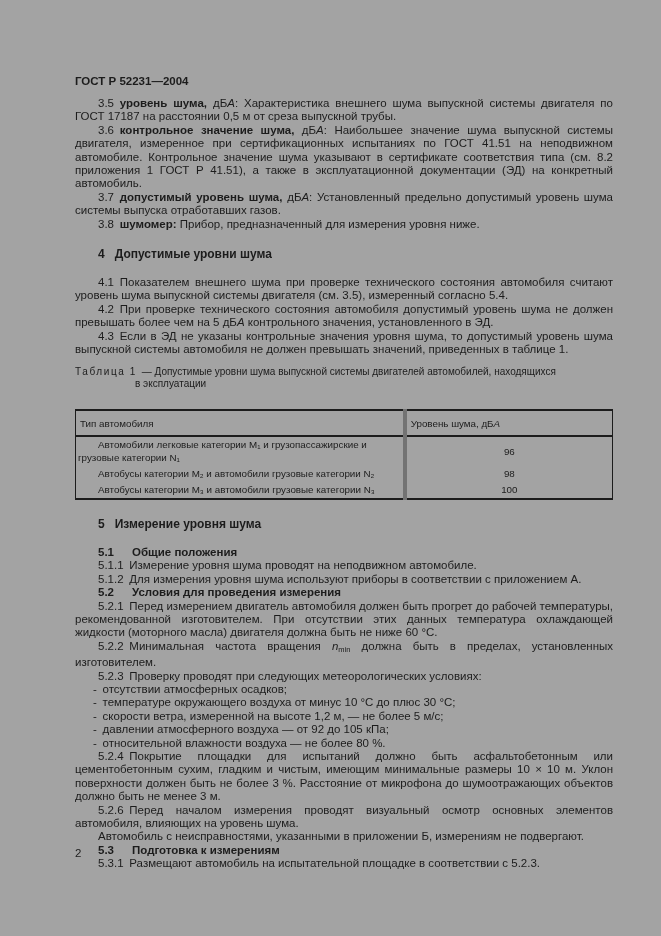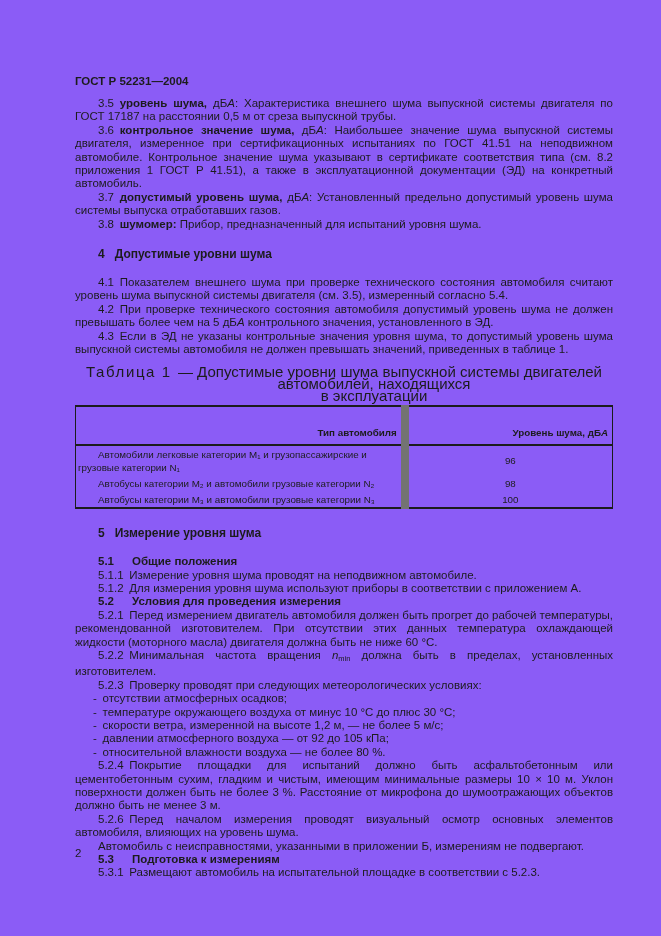--- a/index.html
+++ b/index.html
@@ -6,7 +6,7 @@
   .page {
     position: relative;
     width: 661px; height: 936px;
-    background: #8b5cf6;
+    background: #a3a3a3;
     font-family: "Liberation Sans", "DejaVu Sans", sans-serif;
     color: #1c1c1c;
     overflow: hidden;

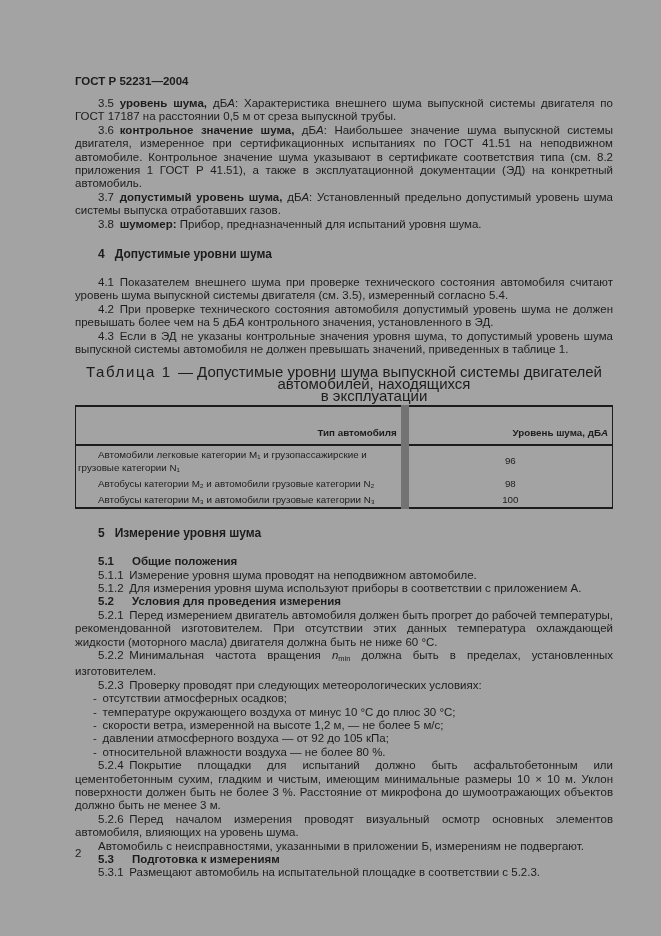--- a/index.html
+++ b/index.html
@@ -112,7 +112,7 @@
         <div class="para"><span>3.5 </span><span class="b">уровень шума,</span><span> дБ</span><span class="i">А</span><span>: Характеристика внешнего шума выпускной системы двигателя по ГОСТ 17187 на расстоянии 0,5 м от среза выпускной трубы.</span></div>
         <div class="para"><span>3.6 </span><span class="b">контрольное значение шума,</span><span> дБ</span><span class="i">А</span><span>: Наибольшее значение шума выпускной системы двигателя, измеренное при сертификационных испытаниях по ГОСТ 41.51 на неподвижном автомобиле. Контрольное значение шума указывают в сертификате соответствия типа (см. 8.2 приложения 1 ГОСТ Р 41.51), а также в эксплуатационной документации (ЭД) на конкретный автомобиль.</span></div>
         <div class="para"><span>3.7 </span><span class="b">допустимый уровень шума,</span><span> дБ</span><span class="i">А</span><span>: Установленный предельно допустимый уровень шума системы выпуска отработавших газов.</span></div>
-        <div class="para"><span>3.8 </span><span class="b">шумомер:</span><span> Прибор, предназначенный для испытаний уровня шума.</span></div>
+        <div class="para"><span>3.8 </span><span class="b">шумомер:</span><span> Прибор, предназначенный для измерения уровня ниже.</span></div>
         <div class="h1"><span class="hnum">4</span><span>Допустимые уровни шума</span></div>
         <div class="para"><span>4.1 Показателем внешнего шума при проверке технического состояния автомобиля считают уровень шума выпускной системы двигателя (см. 3.5), измеренный согласно 5.4.</span></div>
         <div class="para"><span>4.2 При проверке технического состояния автомобиля допустимый уровень шума не должен превышать более чем на 5 дБ</span><span class="i">А</span><span> контрольного значения, установленного в ЭД.</span></div>

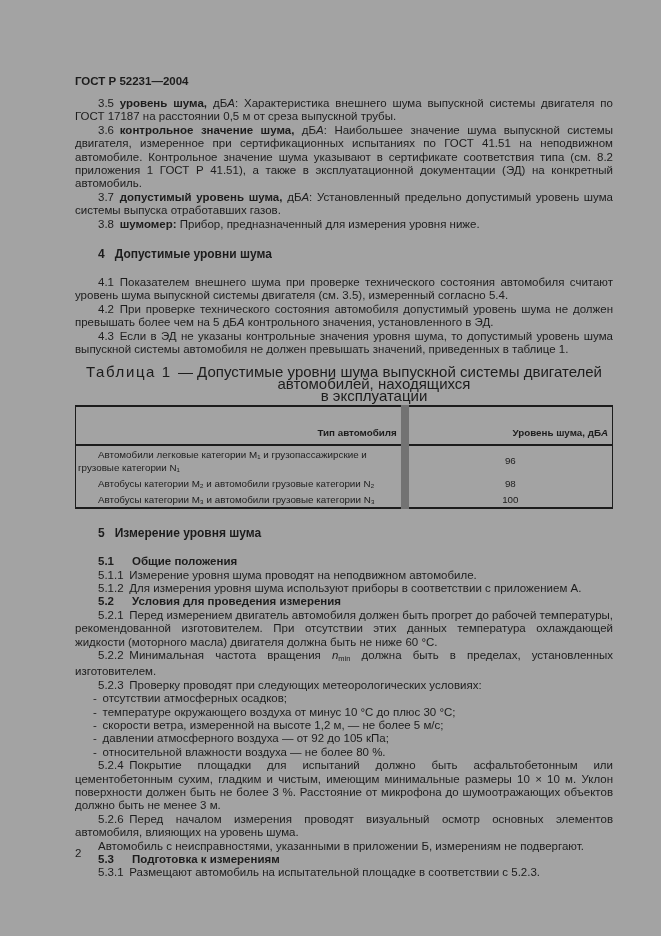--- a/index.html
+++ b/index.html
@@ -51,12 +51,11 @@
   }
   .h2 .hnum { margin-right: 18px; }
   .caption {
-    font-size: 15px;
+    font-size: 10px;
     line-height: 12.2px;
-    margin: 9px 0 3px 0;
+    margin: 9px 0 19px 0;
     padding-left: 60px;
     text-indent: -60px;
-    text-align: center;
   }
   .cap-label { letter-spacing: 1.6px; margin-right: 2px; }
   .noise-table {

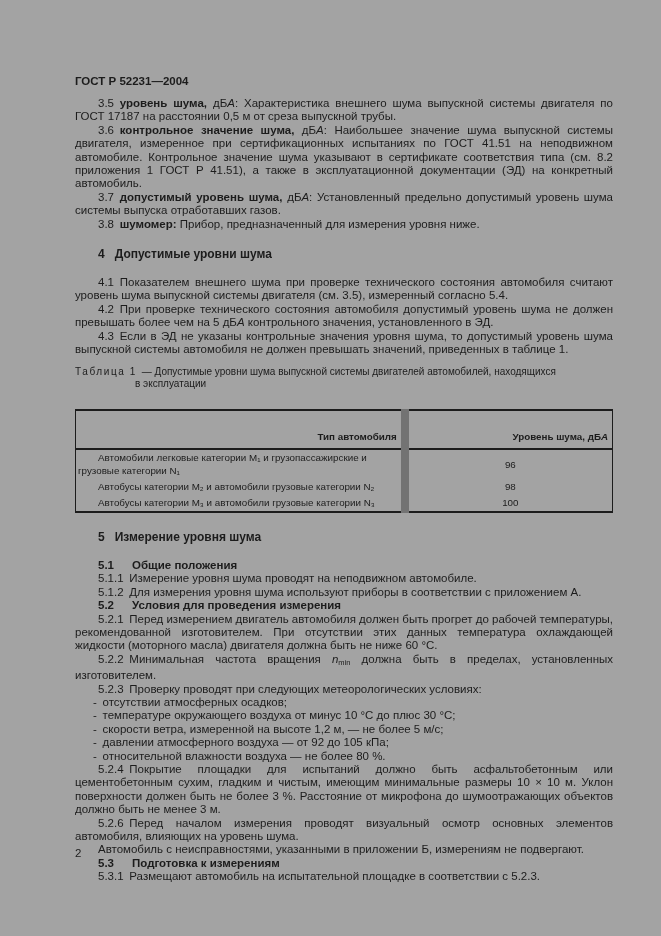--- a/index.html
+++ b/index.html
@@ -71,12 +71,12 @@
   .noise-table col.c1 { width: 61.3%; }
   .noise-table col.c2 { width: 38.7%; }
   .noise-table th {
-    font-weight: bold;
+    font-weight: normal;
     font-size: 9.8px;
     line-height: 11px;
     border-bottom: 2.5px solid #1c1c1c;
-    padding: 20px 4px 6px 4px;
-    text-align: right;
+    padding: 7px 4px 6px 4px;
+    text-align: left;
   }
   .noise-table th + th, .noise-table td + td { border-left: 8px solid #737373; }
   .noise-table td {

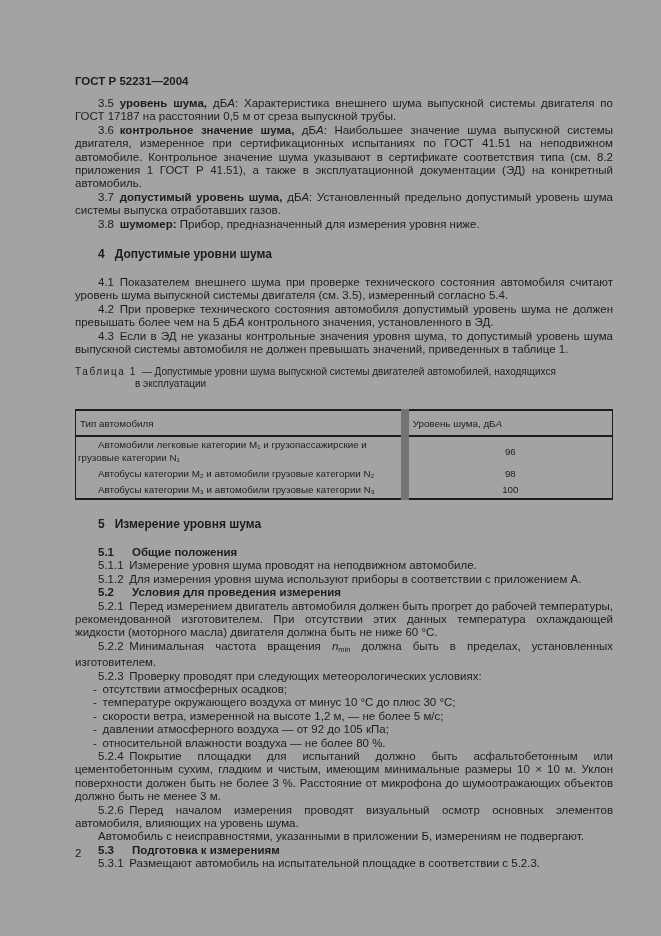--- a/index.html
+++ b/index.html
@@ -78,7 +78,7 @@
     padding: 7px 4px 6px 4px;
     text-align: left;
   }
-  .noise-table th + th, .noise-table td + td { border-left: 8px solid #737373; }
+  .noise-table th + th, .noise-table td + td { border-left: 4px solid #737373; }
   .noise-table td {
     font-size: 9.8px;
     line-height: 13px;

